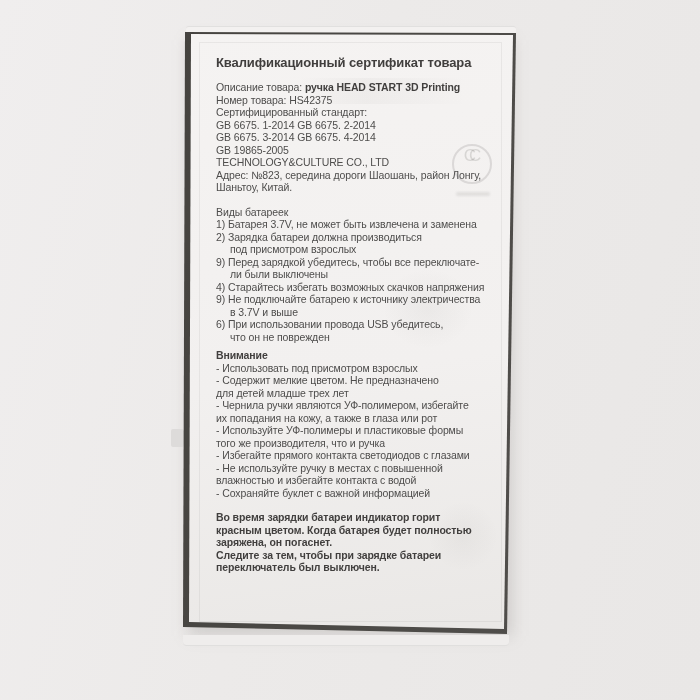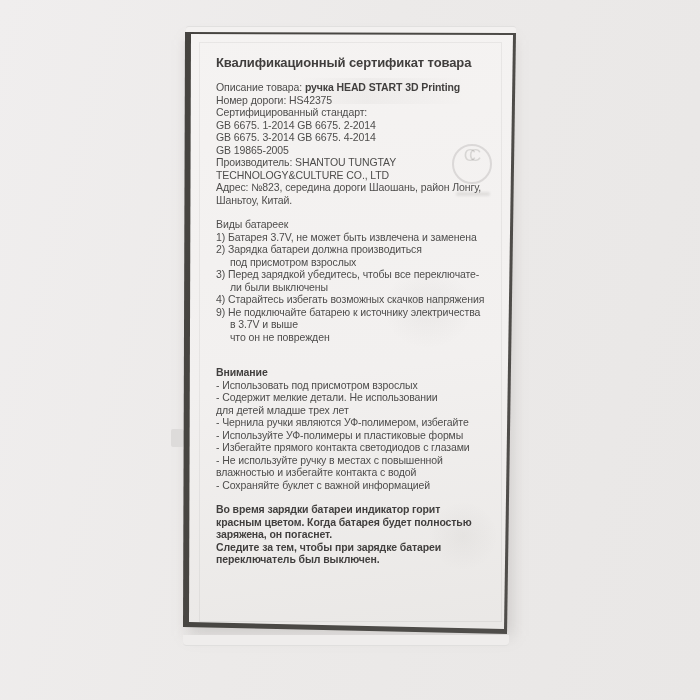--- a/index.html
+++ b/index.html
@@ -108,7 +108,7 @@
 
         <div class="para">
           <div class="line"><span>Описание товара: </span><b>ручка HEAD START 3D Printing</b></div>
-          <div class="line">Номер дороги: HS42375</div>
+          <div class="line">Номер товара: HS42375</div>
           <div class="line">Сертифицированный стандарт:</div>
           <div class="line">GB 6675. 1-2014 GB 6675. 2-2014</div>
           <div class="line">GB 6675. 3-2014 GB 6675. 4-2014</div>

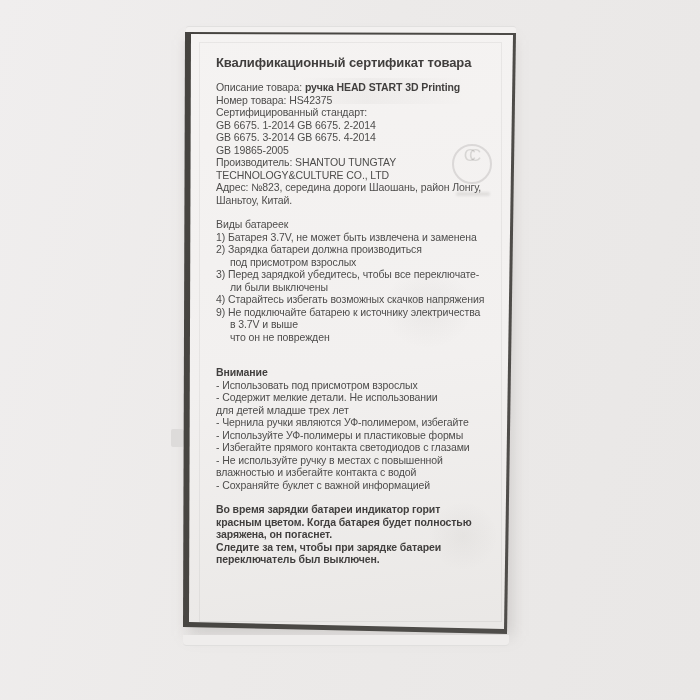--- a/index.html
+++ b/index.html
@@ -113,7 +113,6 @@
           <div class="line">GB 6675. 1-2014 GB 6675. 2-2014</div>
           <div class="line">GB 6675. 3-2014 GB 6675. 4-2014</div>
           <div class="line">GB 19865-2005</div>
-          <div class="line">Производитель: SHANTOU TUNGTAY</div>
           <div class="line">TECHNOLOGY&amp;CULTURE CO., LTD</div>
           <div class="line">Адрес: №823, середина дороги Шаошань, район Лонгу,</div>
           <div class="line">Шаньтоу, Китай.</div>

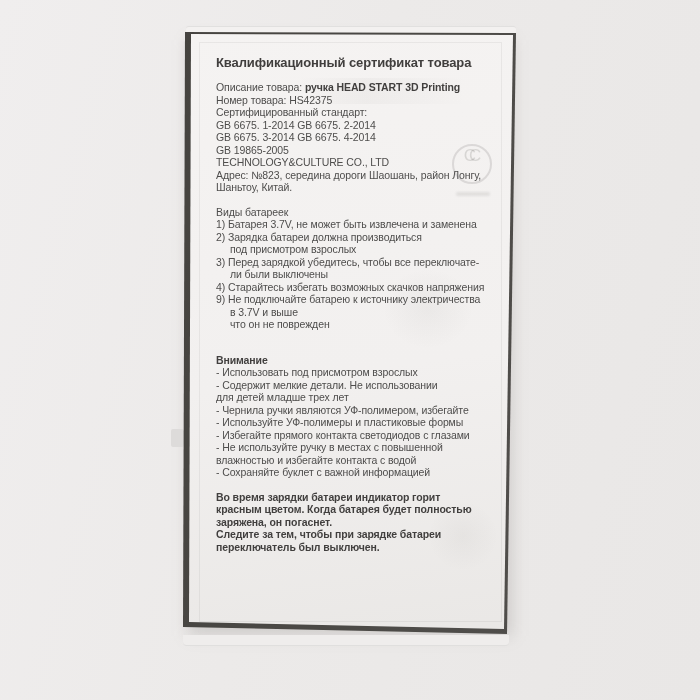--- a/index.html
+++ b/index.html
@@ -123,7 +123,7 @@
           <div class="line">1) Батарея 3.7V, не может быть извлечена и заменена</div>
           <div class="line">2) Зарядка батареи должна производиться</div>
           <div class="line indent">под присмотром взрослых</div>
-          <div class="line">3) Перед зарядкой убедитесь, чтобы все переключате-</div>
+          <div class="line">9) Перед зарядкой убедитесь, чтобы все переключате-</div>
           <div class="line indent">ли были выключены</div>
           <div class="line">4) Старайтесь избегать возможных скачков напряжения</div>
           <div class="line">9) Не подключайте батарею к источнику электричества</div>

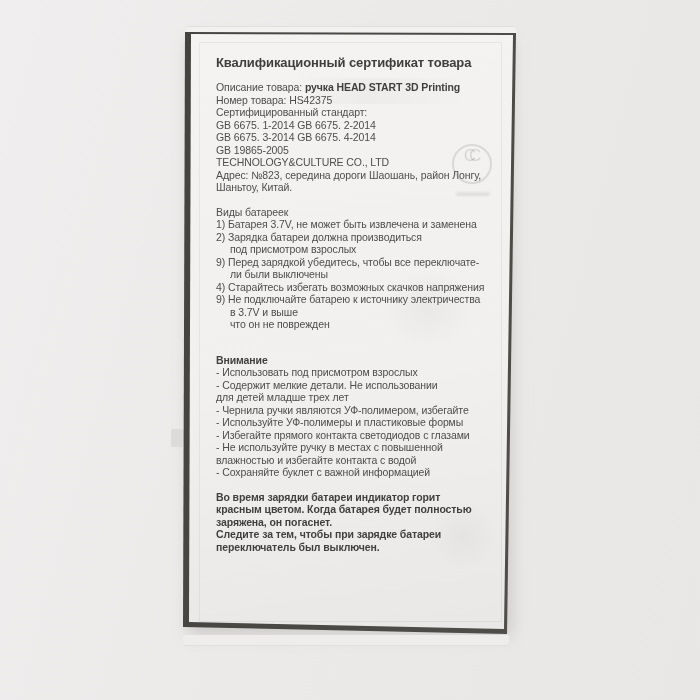--- a/index.html
+++ b/index.html
@@ -128,6 +128,7 @@
           <div class="line">4) Старайтесь избегать возможных скачков напряжения</div>
           <div class="line">9) Не подключайте батарею к источнику электричества</div>
           <div class="line indent">в 3.7V и выше</div>
+          <div class="line">6) При использовании провода USB убедитесь,</div>
           <div class="line indent">что он не поврежден</div>
         </div>
 

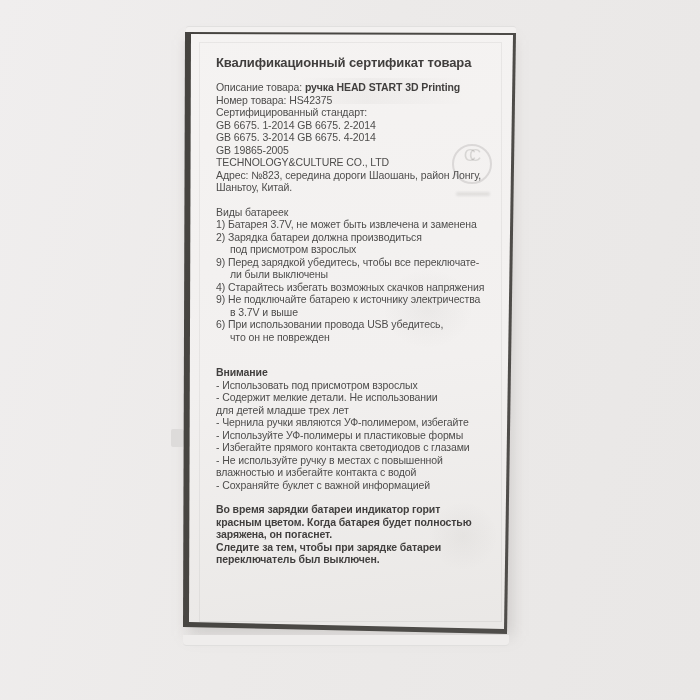--- a/index.html
+++ b/index.html
@@ -74,7 +74,7 @@
   }
   .title{font-size:13px;font-weight:bold;color:#403e3d;line-height:13px;}
   .para{margin-top:12px;}
-  .para.tight{margin-top:23px;}
+  .para.tight{margin-top:6px;}
   .line{white-space:nowrap;}
   .line.indent{padding-left:14px;}
   .bold,.line.bold{font-weight:bold;color:#413f3e;}

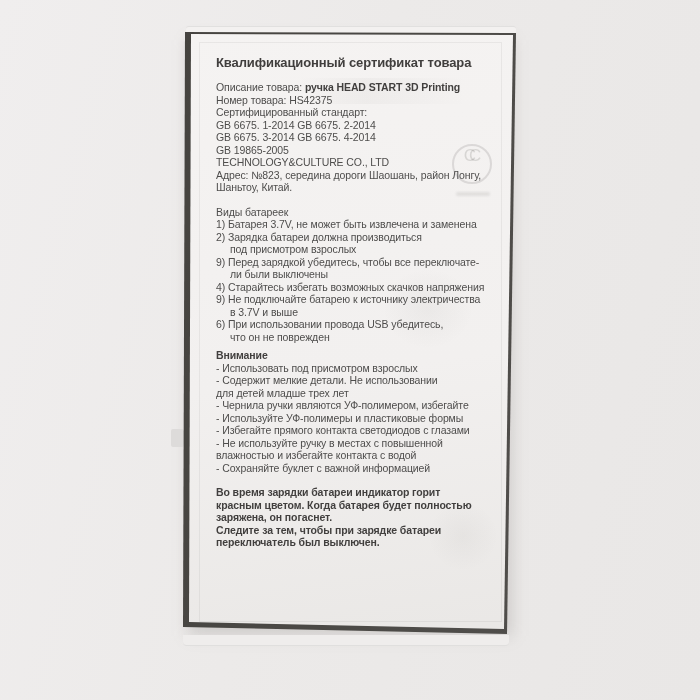--- a/index.html
+++ b/index.html
@@ -135,7 +135,7 @@
         <div class="para tight">
           <div class="line bold">Внимание</div>
           <div class="line">- Использовать под присмотром взрослых</div>
-          <div class="line">- Содержит мелкие детали. Не использовании</div>
+          <div class="line">- Содержит мелкие цветом. Не предназначено</div>
           <div class="line">для детей младше трех лет</div>
           <div class="line">- Чернила ручки являются УФ-полимером, избегайте</div>
           <div class="line">- Используйте УФ-полимеры и пластиковые формы</div>

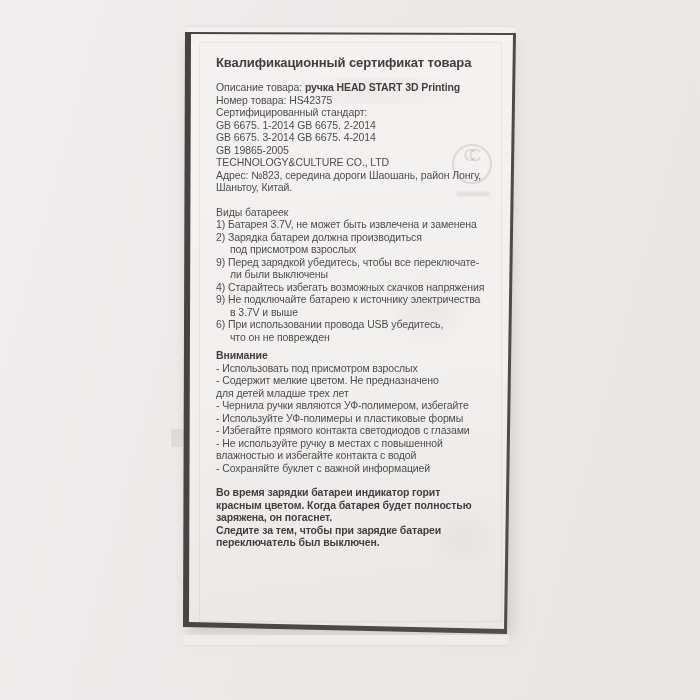--- a/index.html
+++ b/index.html
@@ -138,6 +138,7 @@
           <div class="line">- Содержит мелкие цветом. Не предназначено</div>
           <div class="line">для детей младше трех лет</div>
           <div class="line">- Чернила ручки являются УФ-полимером, избегайте</div>
+          <div class="line">их попадания на кожу, а также в глаза или рот</div>
           <div class="line">- Используйте УФ-полимеры и пластиковые формы</div>
           <div class="line">- Избегайте прямого контакта светодиодов с глазами</div>
           <div class="line">- Не используйте ручку в местах с повышенной</div>

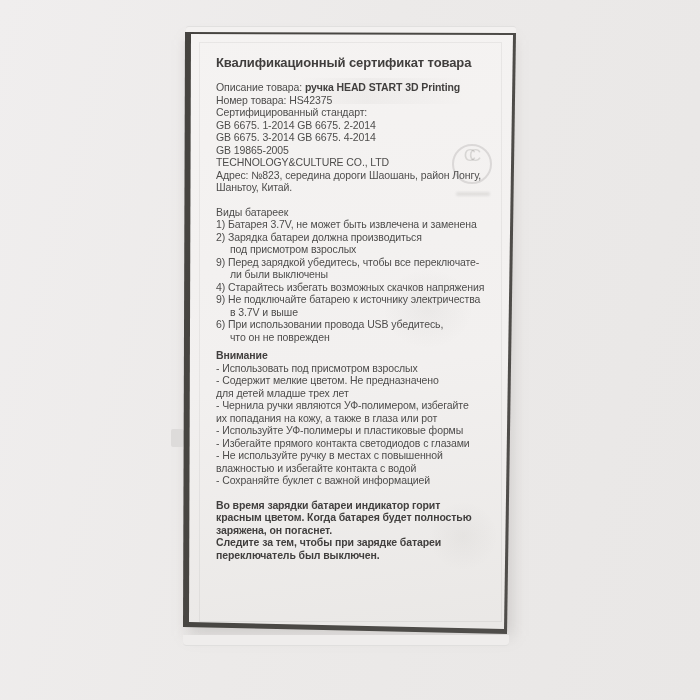--- a/index.html
+++ b/index.html
@@ -140,6 +140,7 @@
           <div class="line">- Чернила ручки являются УФ-полимером, избегайте</div>
           <div class="line">их попадания на кожу, а также в глаза или рот</div>
           <div class="line">- Используйте УФ-полимеры и пластиковые формы</div>
+          <div class="line">того же производителя, что и ручка</div>
           <div class="line">- Избегайте прямого контакта светодиодов с глазами</div>
           <div class="line">- Не используйте ручку в местах с повышенной</div>
           <div class="line">влажностью и избегайте контакта с водой</div>

